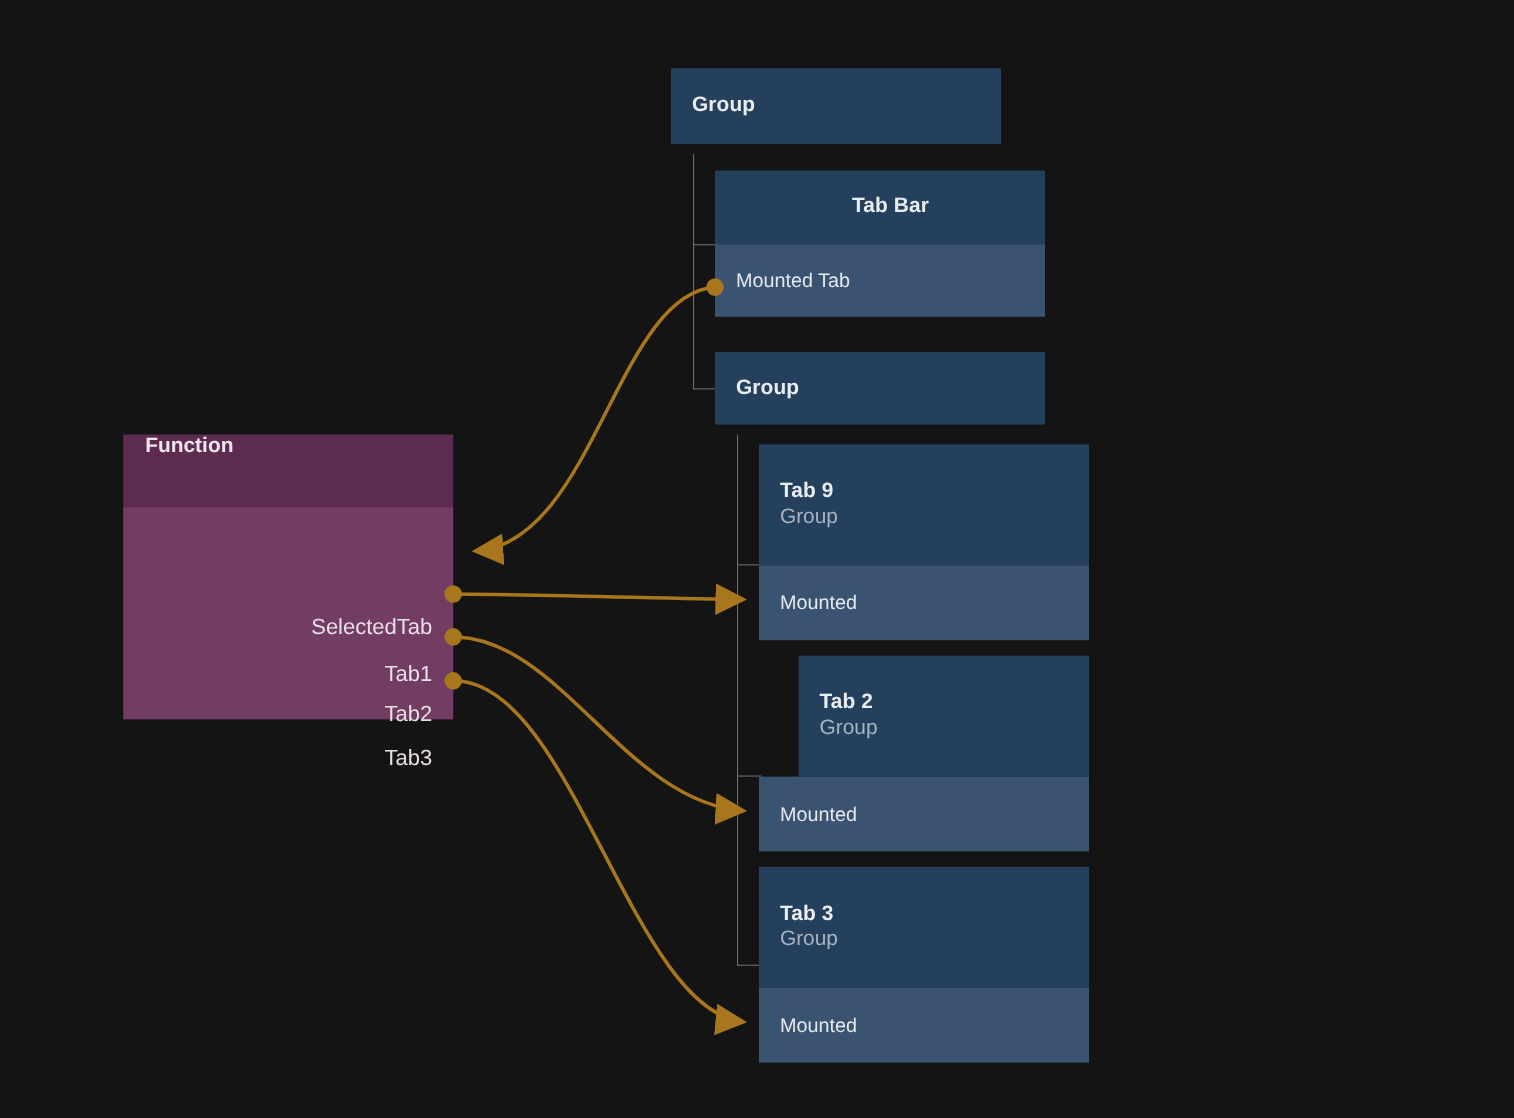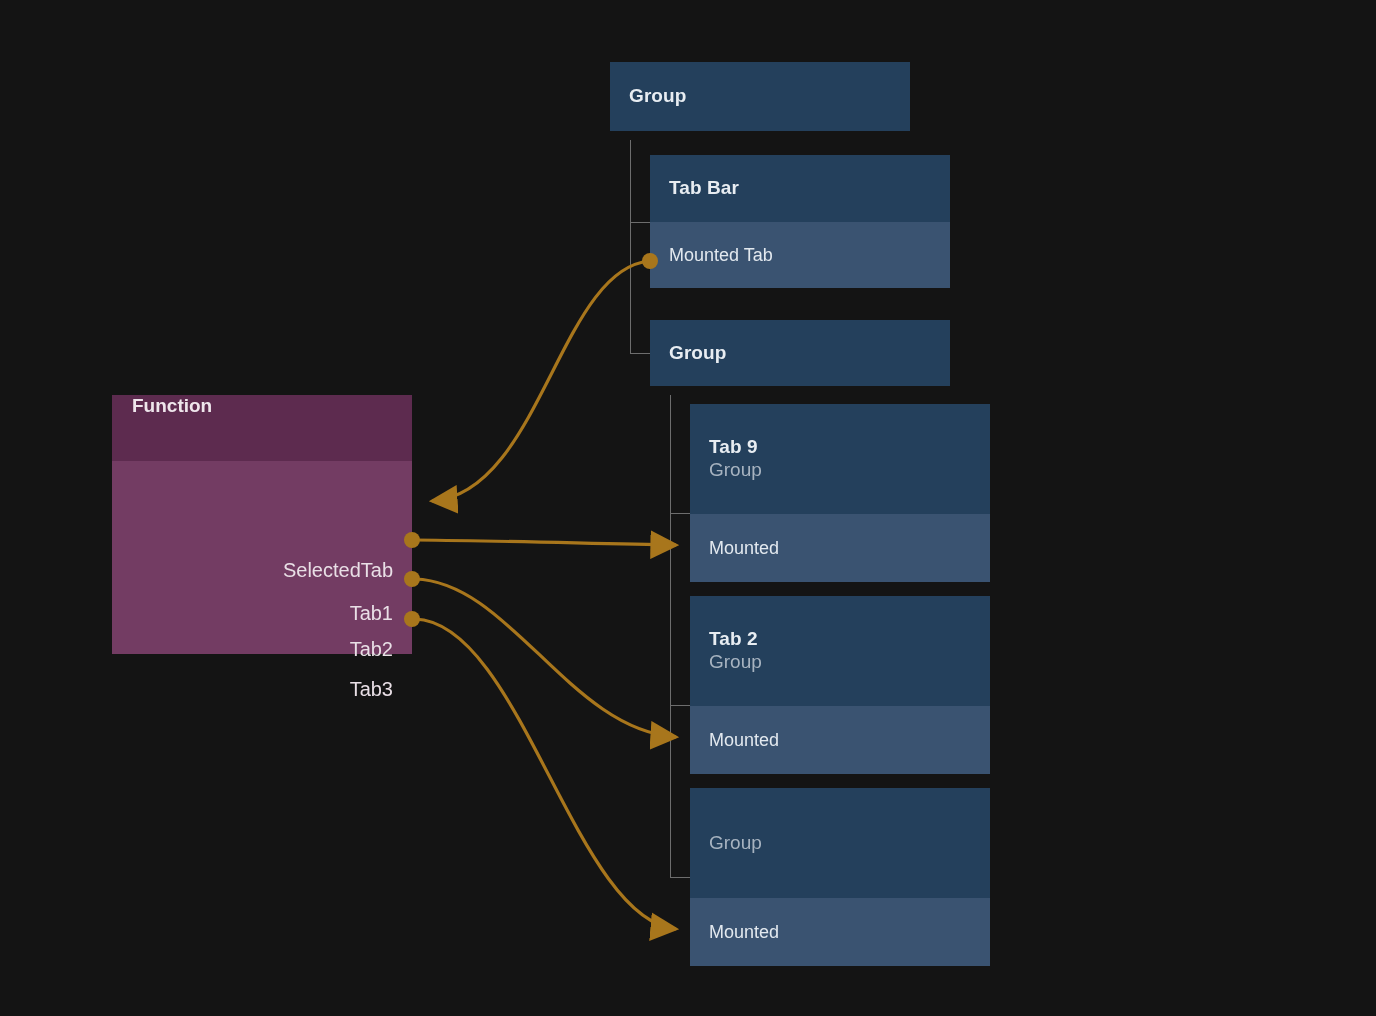--- a/index.html
+++ b/index.html
@@ -159,7 +159,7 @@
   </div>
 
   <div class="node" style="left:650px; top:155px; width:300px;">
-    <div class="node-header single" style="height:67px; padding:0 0 0 19px;">
+    <div class="node-header single" style="height:67px; padding:0 0 0 19px;align-items:center;">
       <div class="hdr-title plain">Tab Bar</div>
     </div>
     <div class="node-row" style="height:66px; padding:0 0 0 19px;">

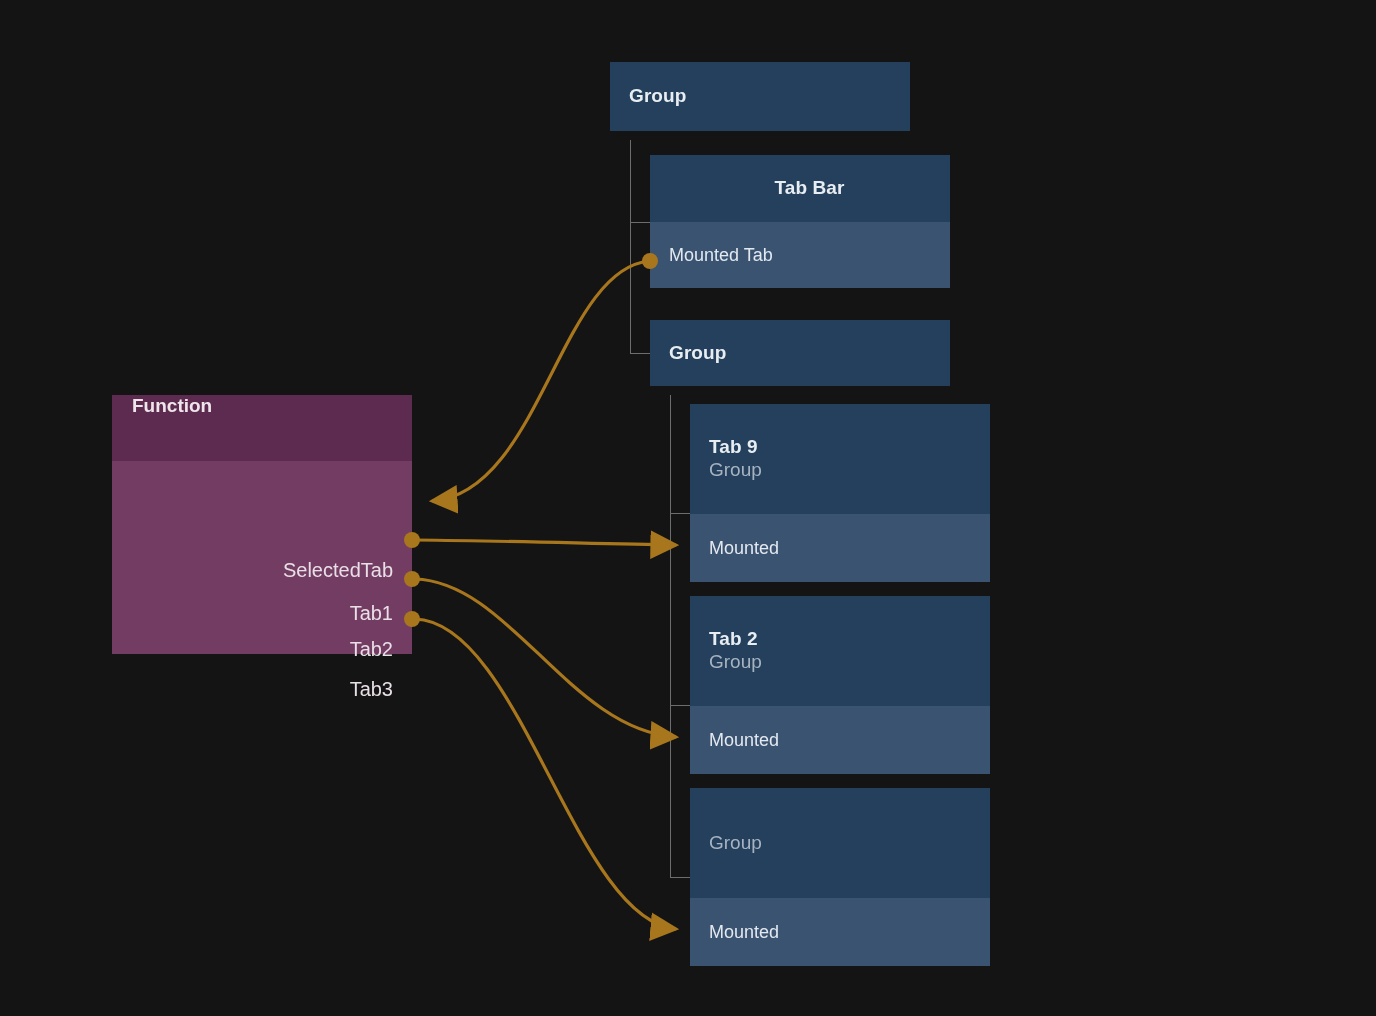--- a/index.html
+++ b/index.html
@@ -185,7 +185,7 @@
   </div>
 
   <div class="node" style="left:690px; top:596px; width:300px;">
-    <div class="node-header" style="height:110px; padding:0 0 0 19px;">
+    <div class="node-header" style="height:110px; padding:0 0 0 19px;margin-left:36px;">
       <div class="hdr-title">Tab 2</div>
       <div class="hdr-sub">Group</div>
     </div>

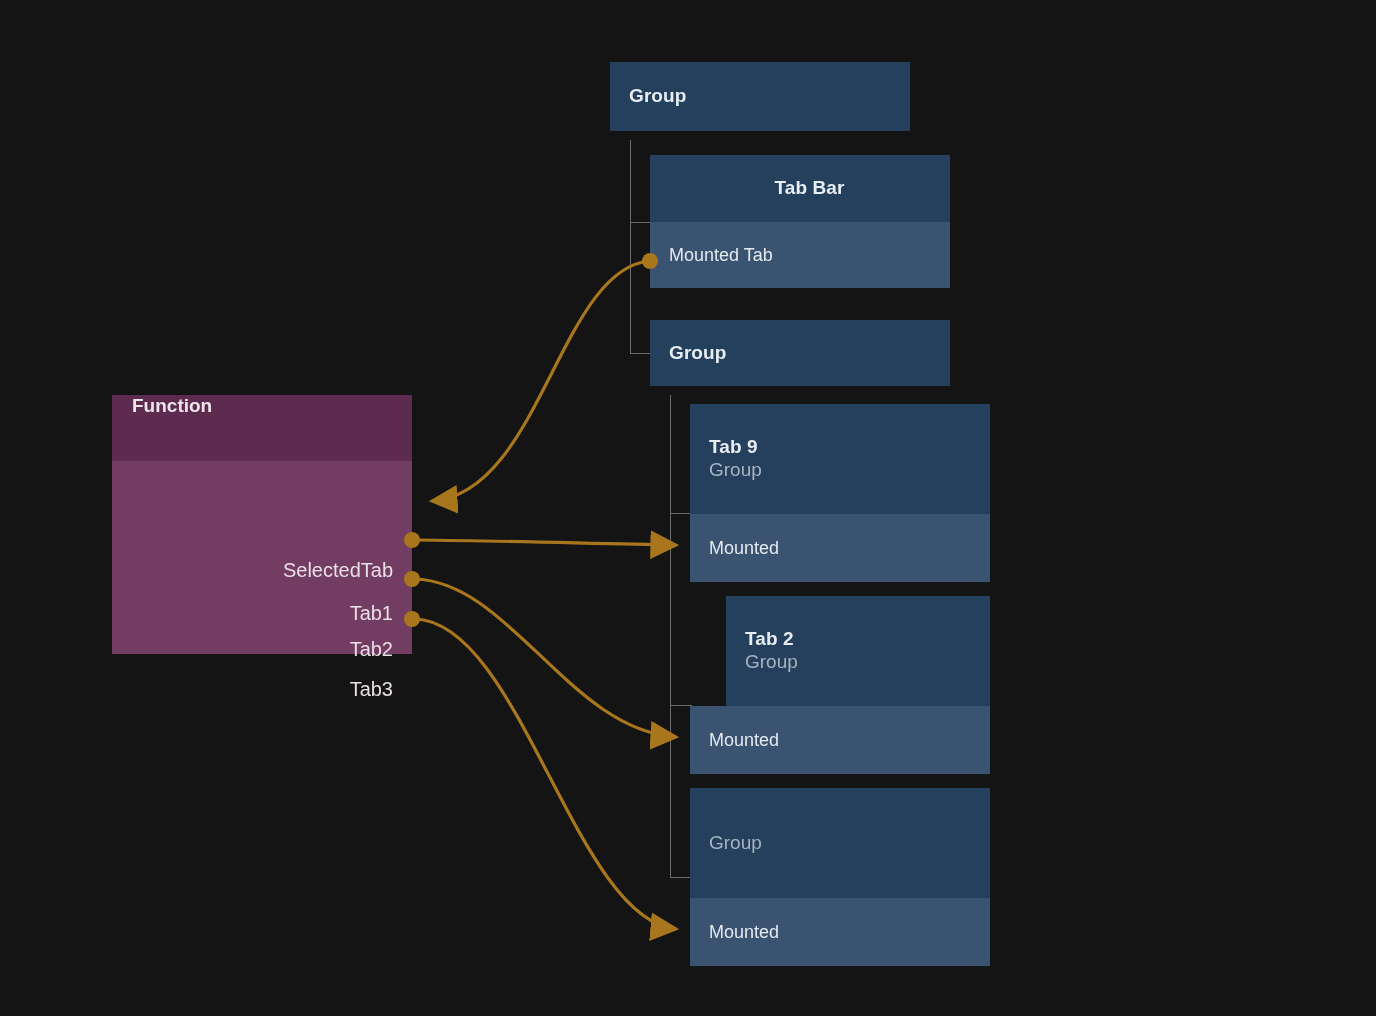--- a/index.html
+++ b/index.html
@@ -196,6 +196,7 @@
 
   <div class="node" style="left:690px; top:788px; width:300px;">
     <div class="node-header" style="height:110px; padding:0 0 0 19px;">
+      <div class="hdr-title">Tab 3</div>
       <div class="hdr-sub">Group</div>
     </div>
     <div class="node-row" style="height:68px; padding:0 0 0 19px;">

